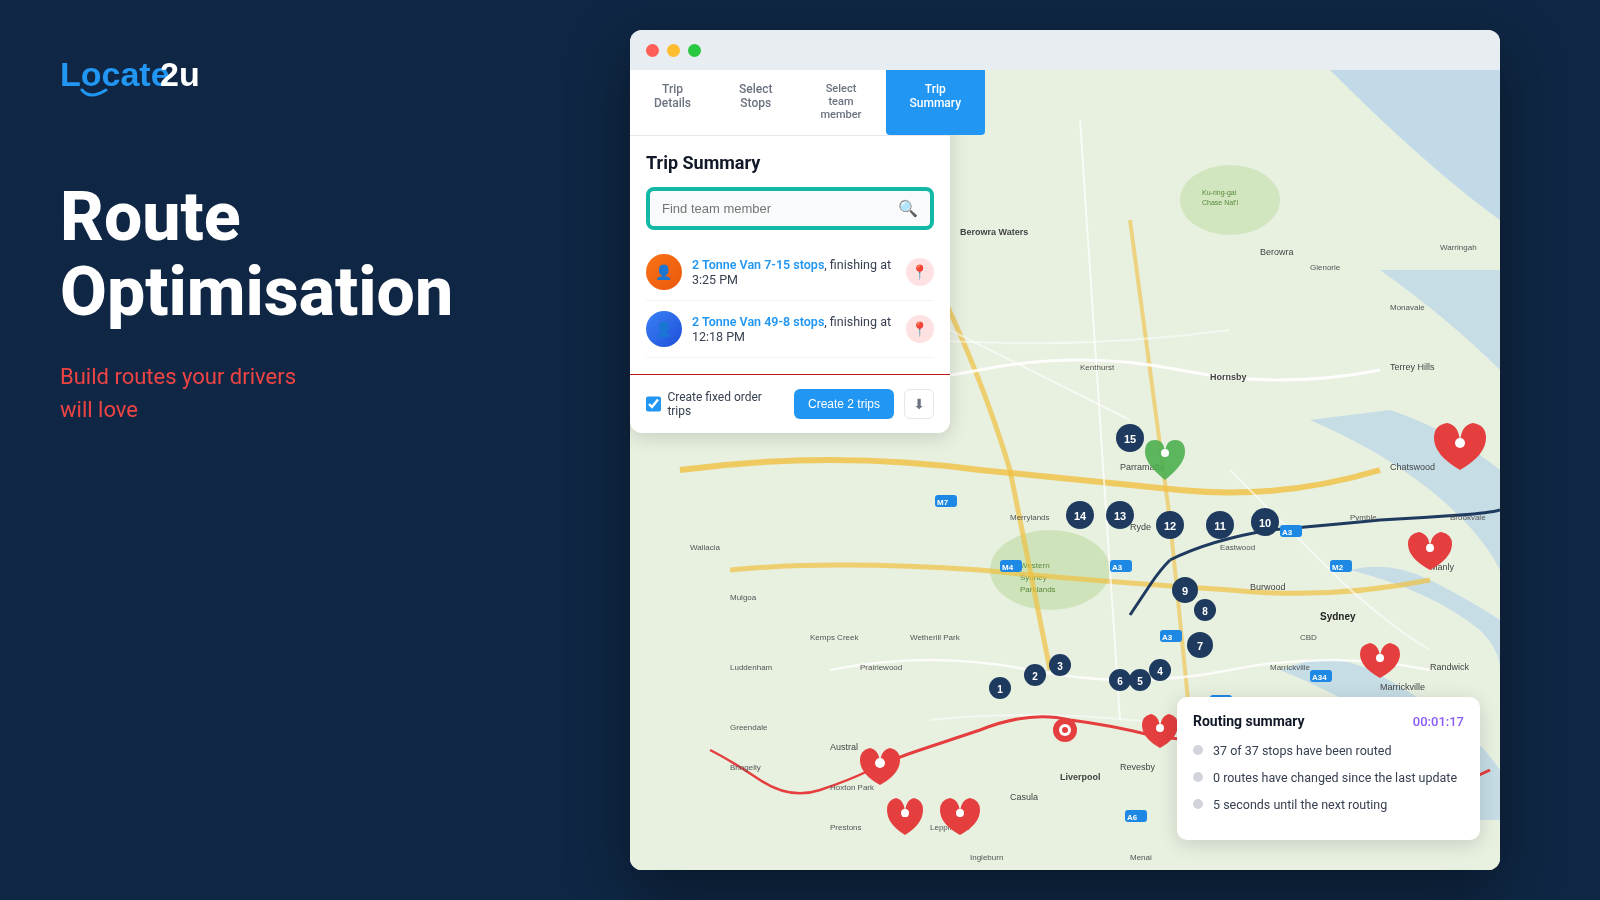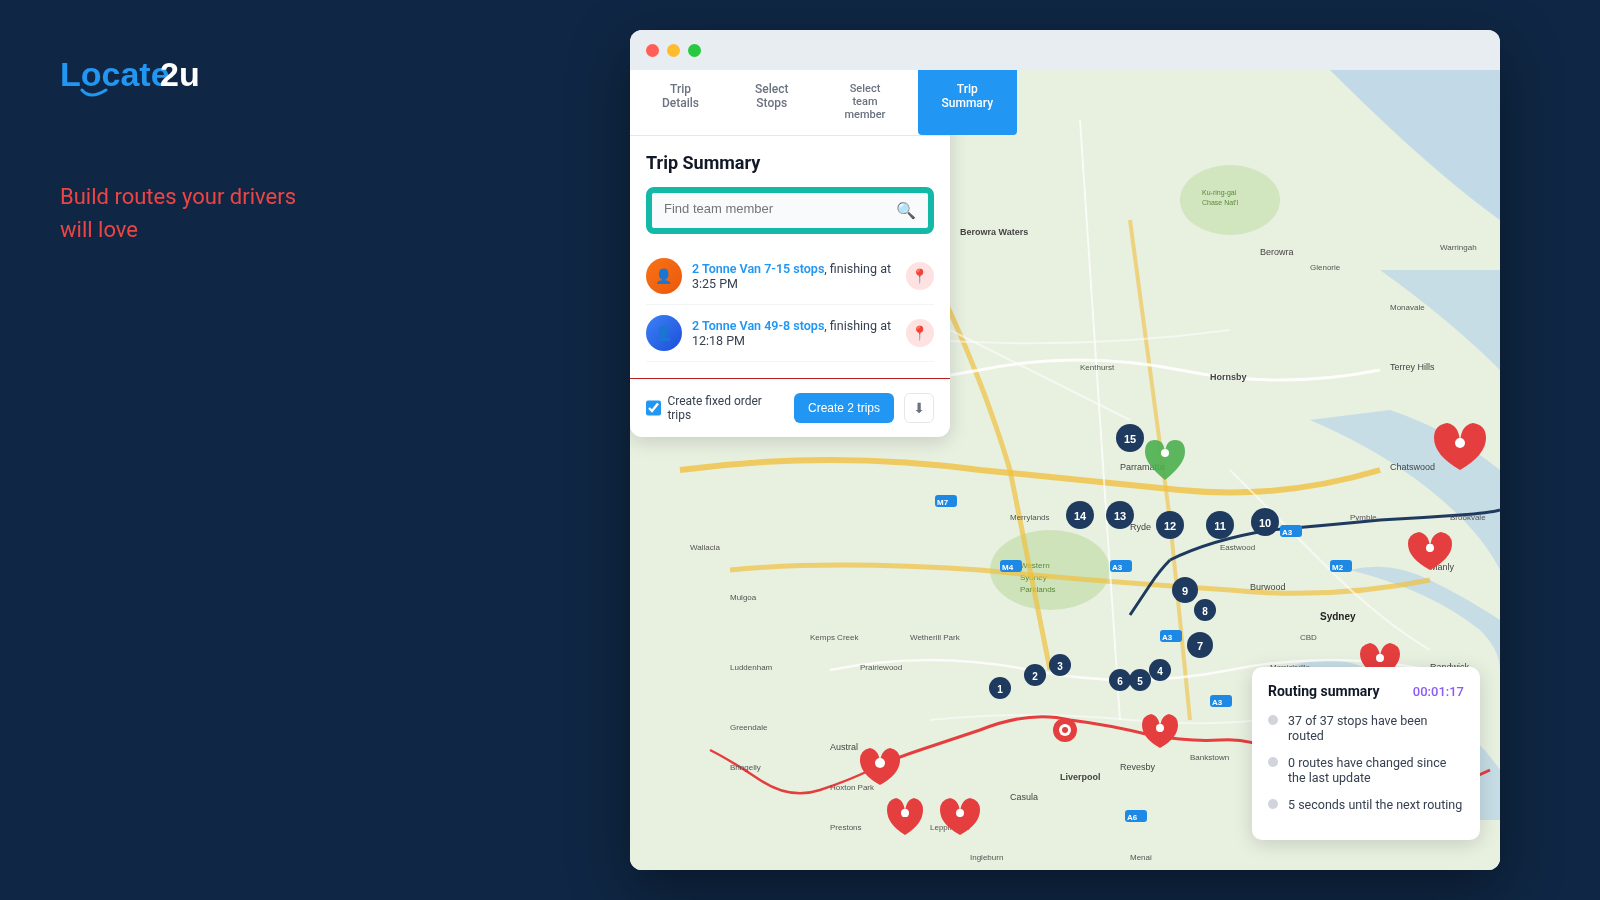--- a/index.html
+++ b/index.html
@@ -139,7 +139,6 @@
       cursor: pointer;
       border-bottom: 2px solid transparent;
       font-weight: 500;
-      margin-left: 8px;
     }
 
     .tab.active {

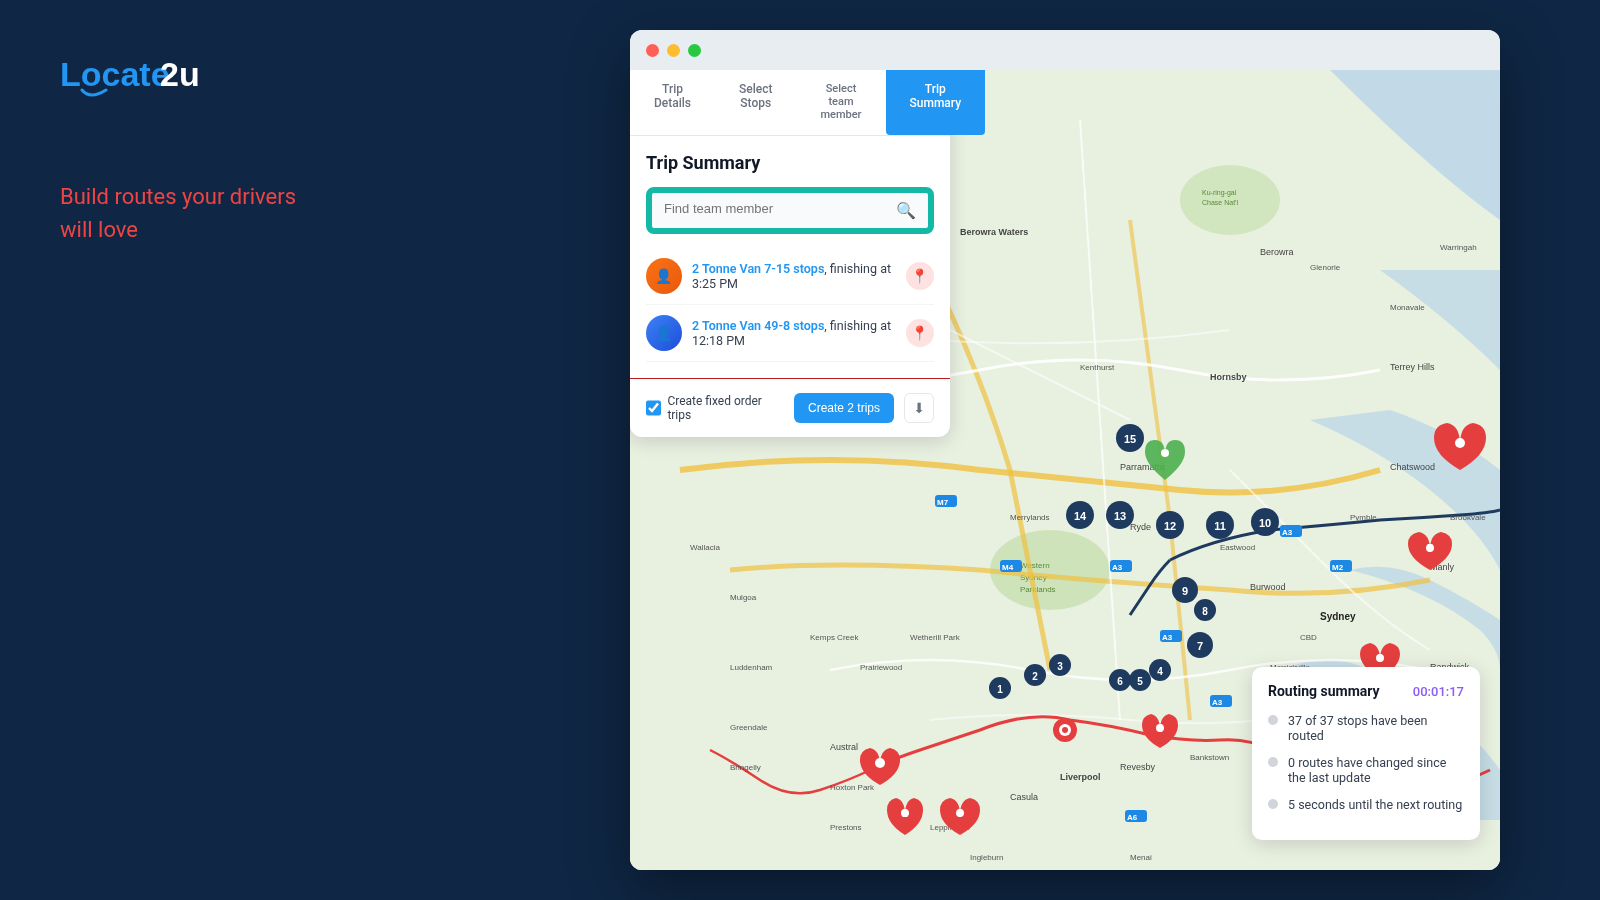--- a/index.html
+++ b/index.html
@@ -354,6 +354,9 @@
     </svg>
   </div>
 
+  <h1 class="hero-title">
+    Route<br>Optimisation
+  </h1>
   <p class="hero-subtitle">Build routes your drivers<br>will love</p>
 </div>
 

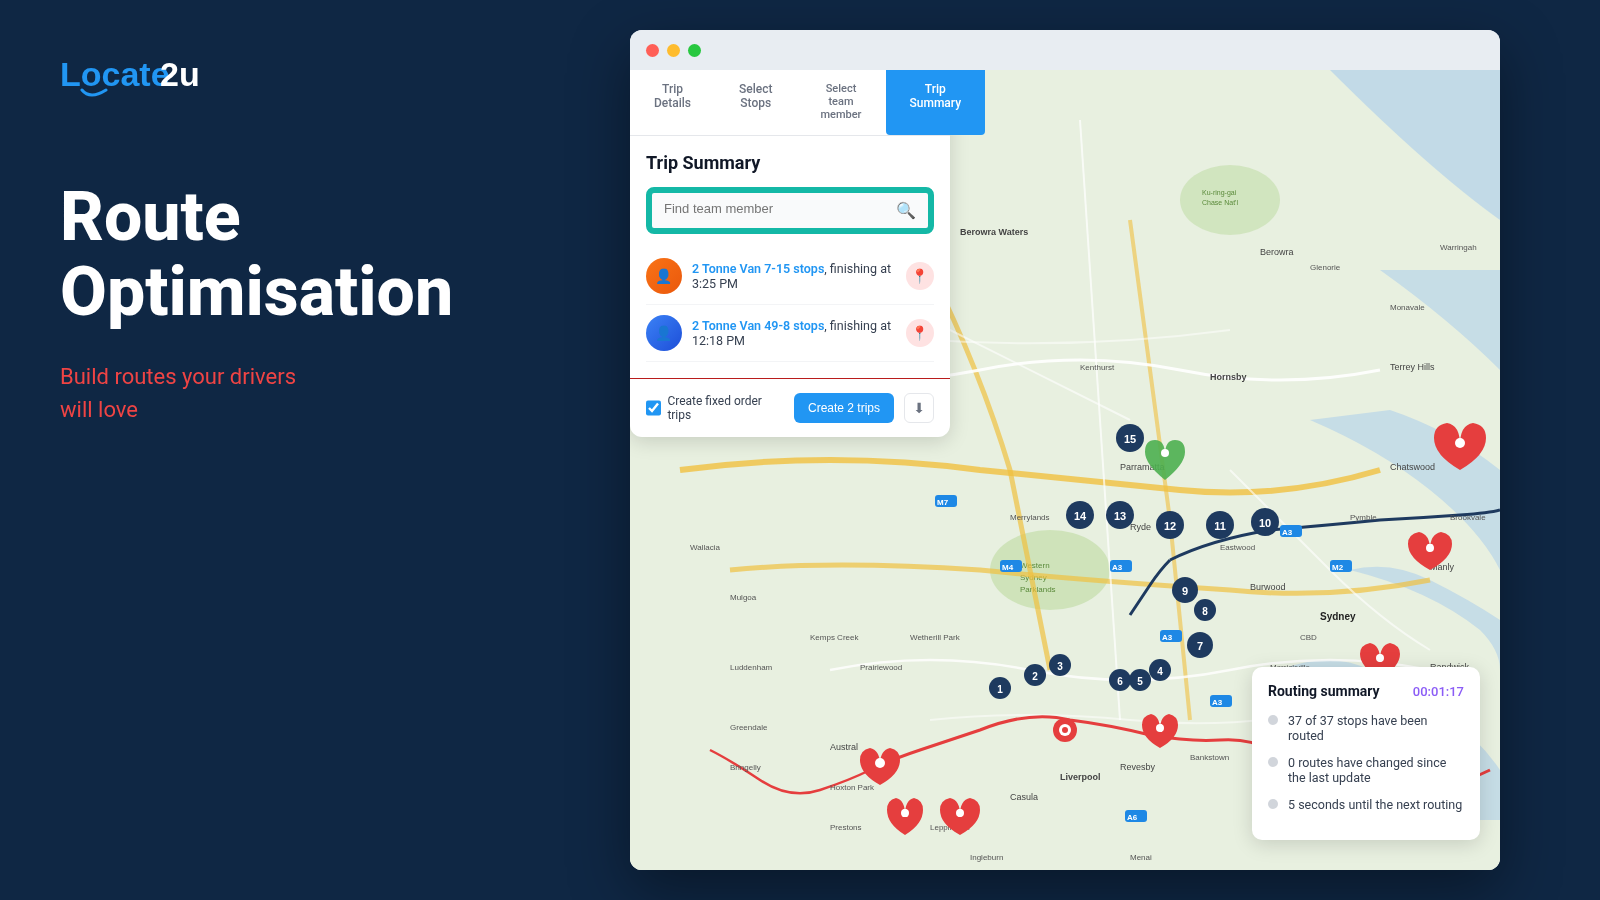--- a/index.html
+++ b/index.html
@@ -160,8 +160,8 @@
 
     .search-bar {
       display: flex;
-      align-items: flex-start;
-      border: 6px solid #14b8a6;
+      align-items: center;
+      border: 4px solid #14b8a6;
       border-radius: 8px;
       padding: 8px 12px;
       margin-bottom: 14px;

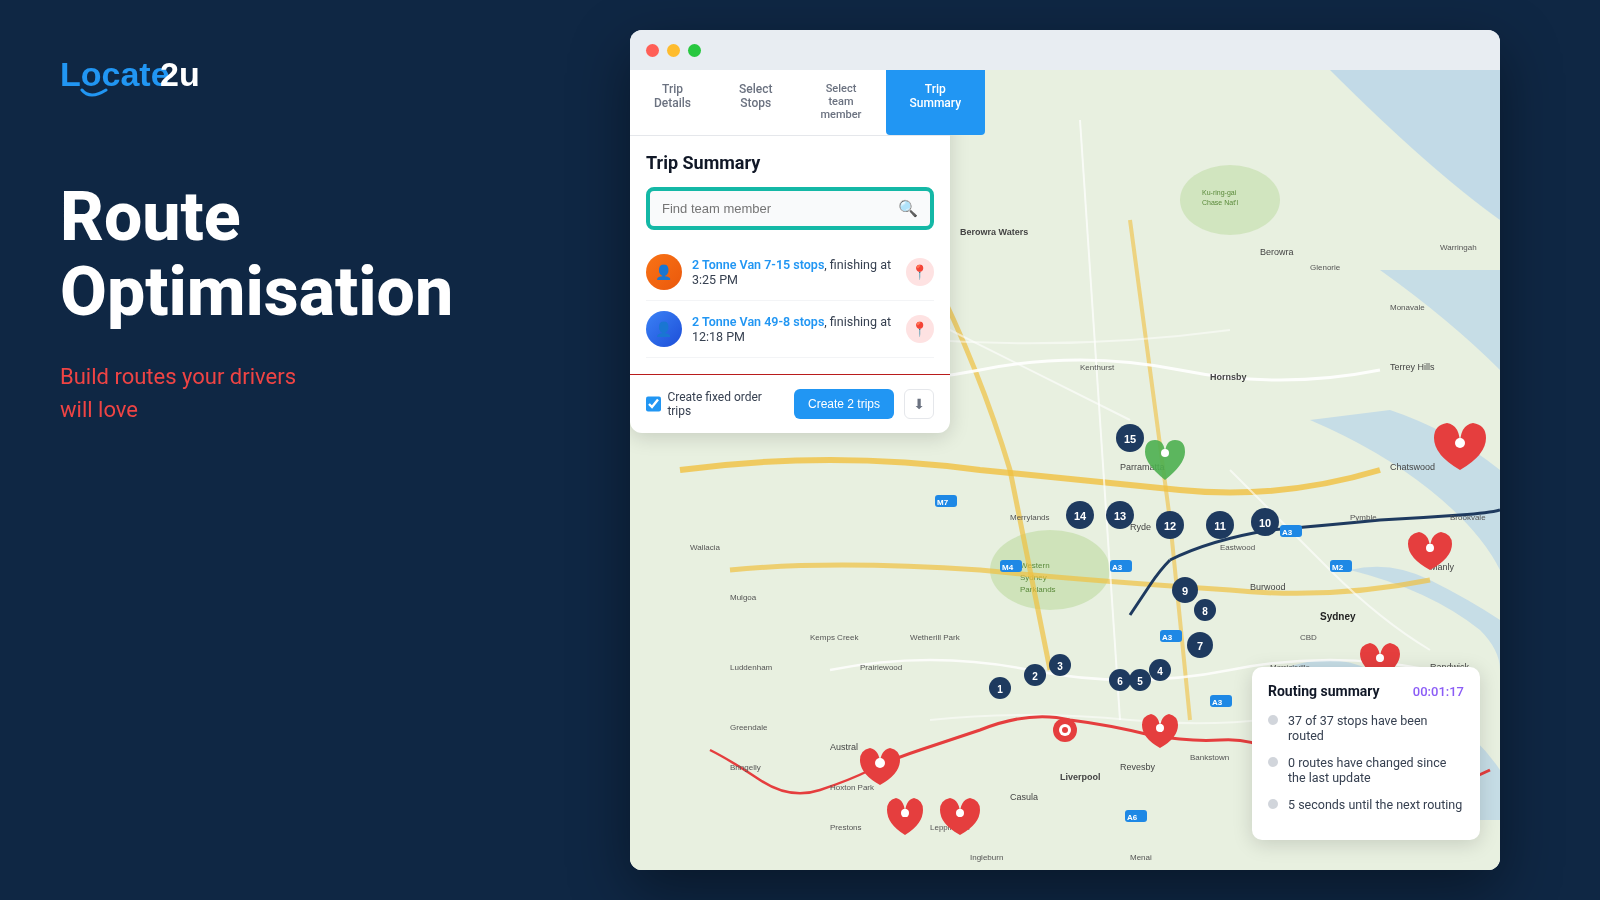--- a/index.html
+++ b/index.html
@@ -267,7 +267,7 @@
       position: absolute;
       bottom: 30px;
       right: 20px;
-      width: 228px;
+      width: 303px;
       background: #fff;
       border-radius: 10px;
       box-shadow: 0 4px 20px rgba(0,0,0,0.15);

